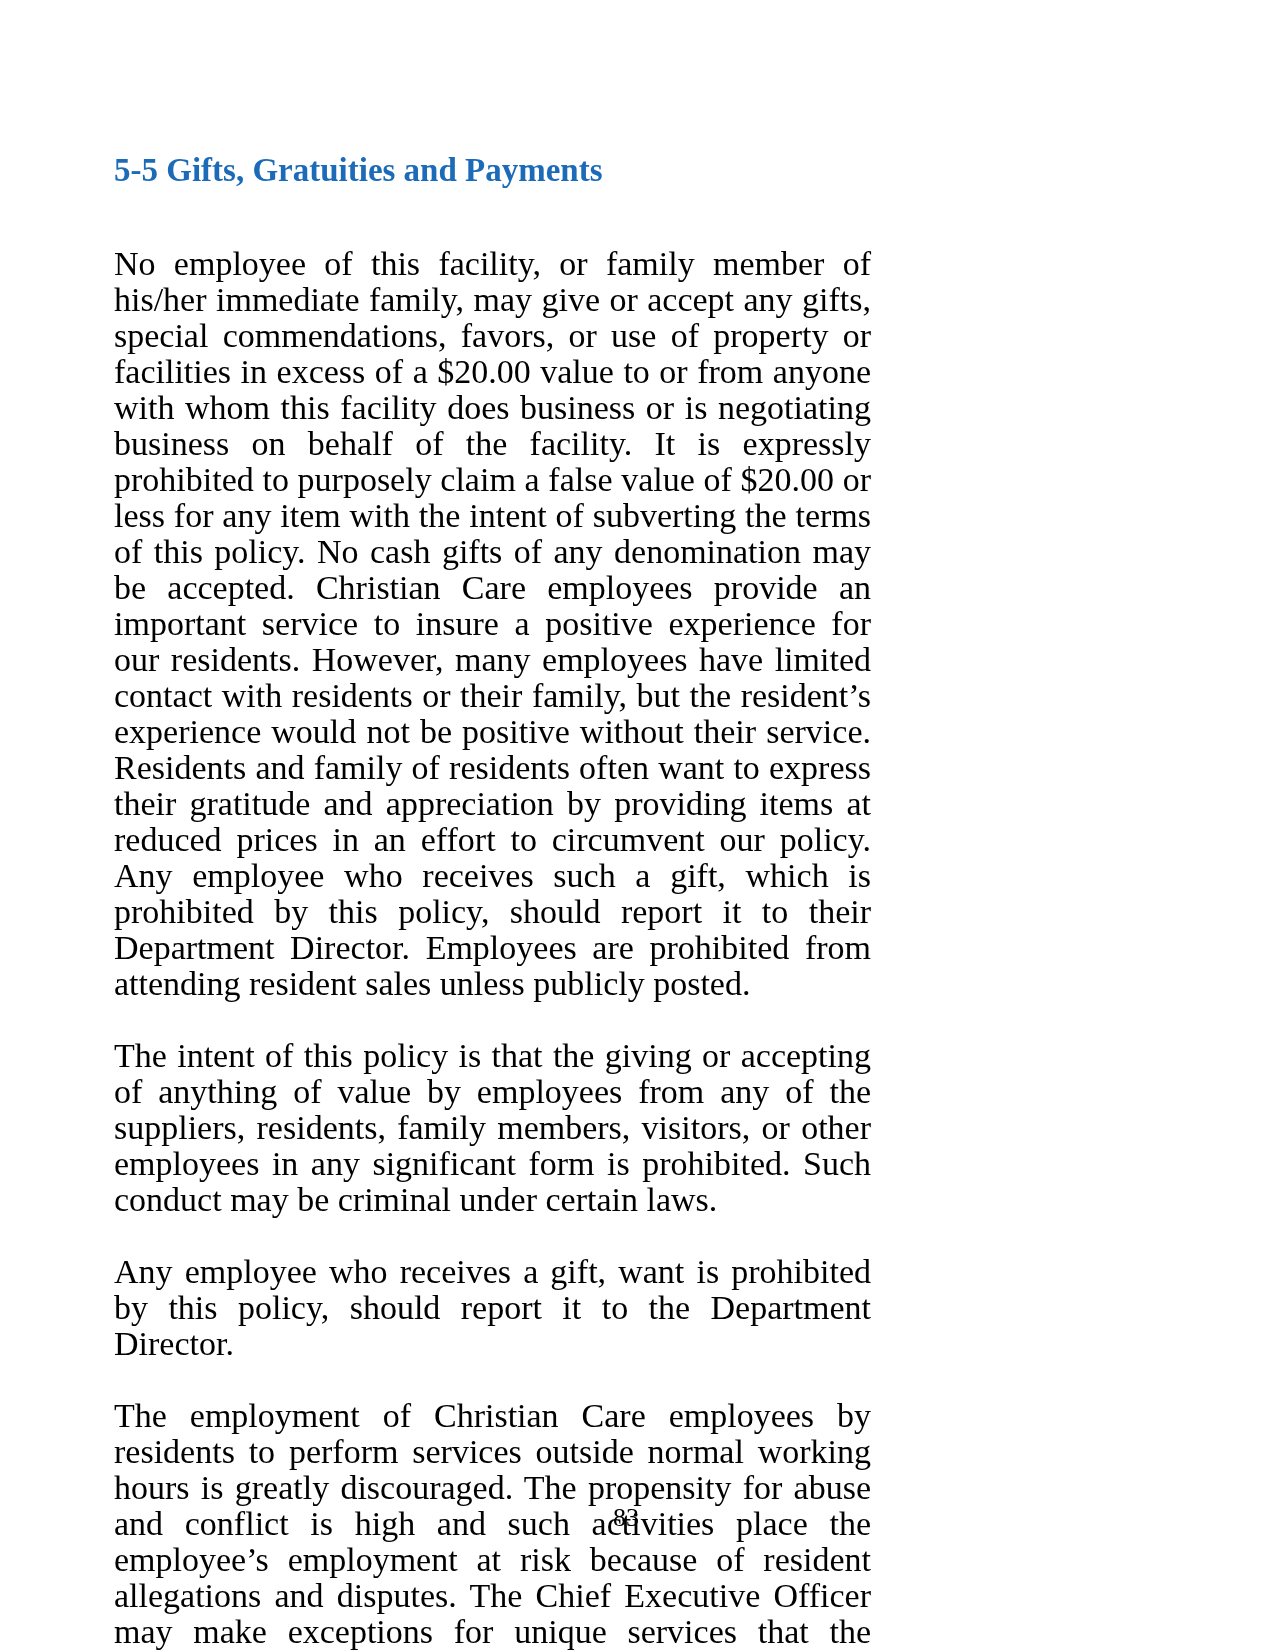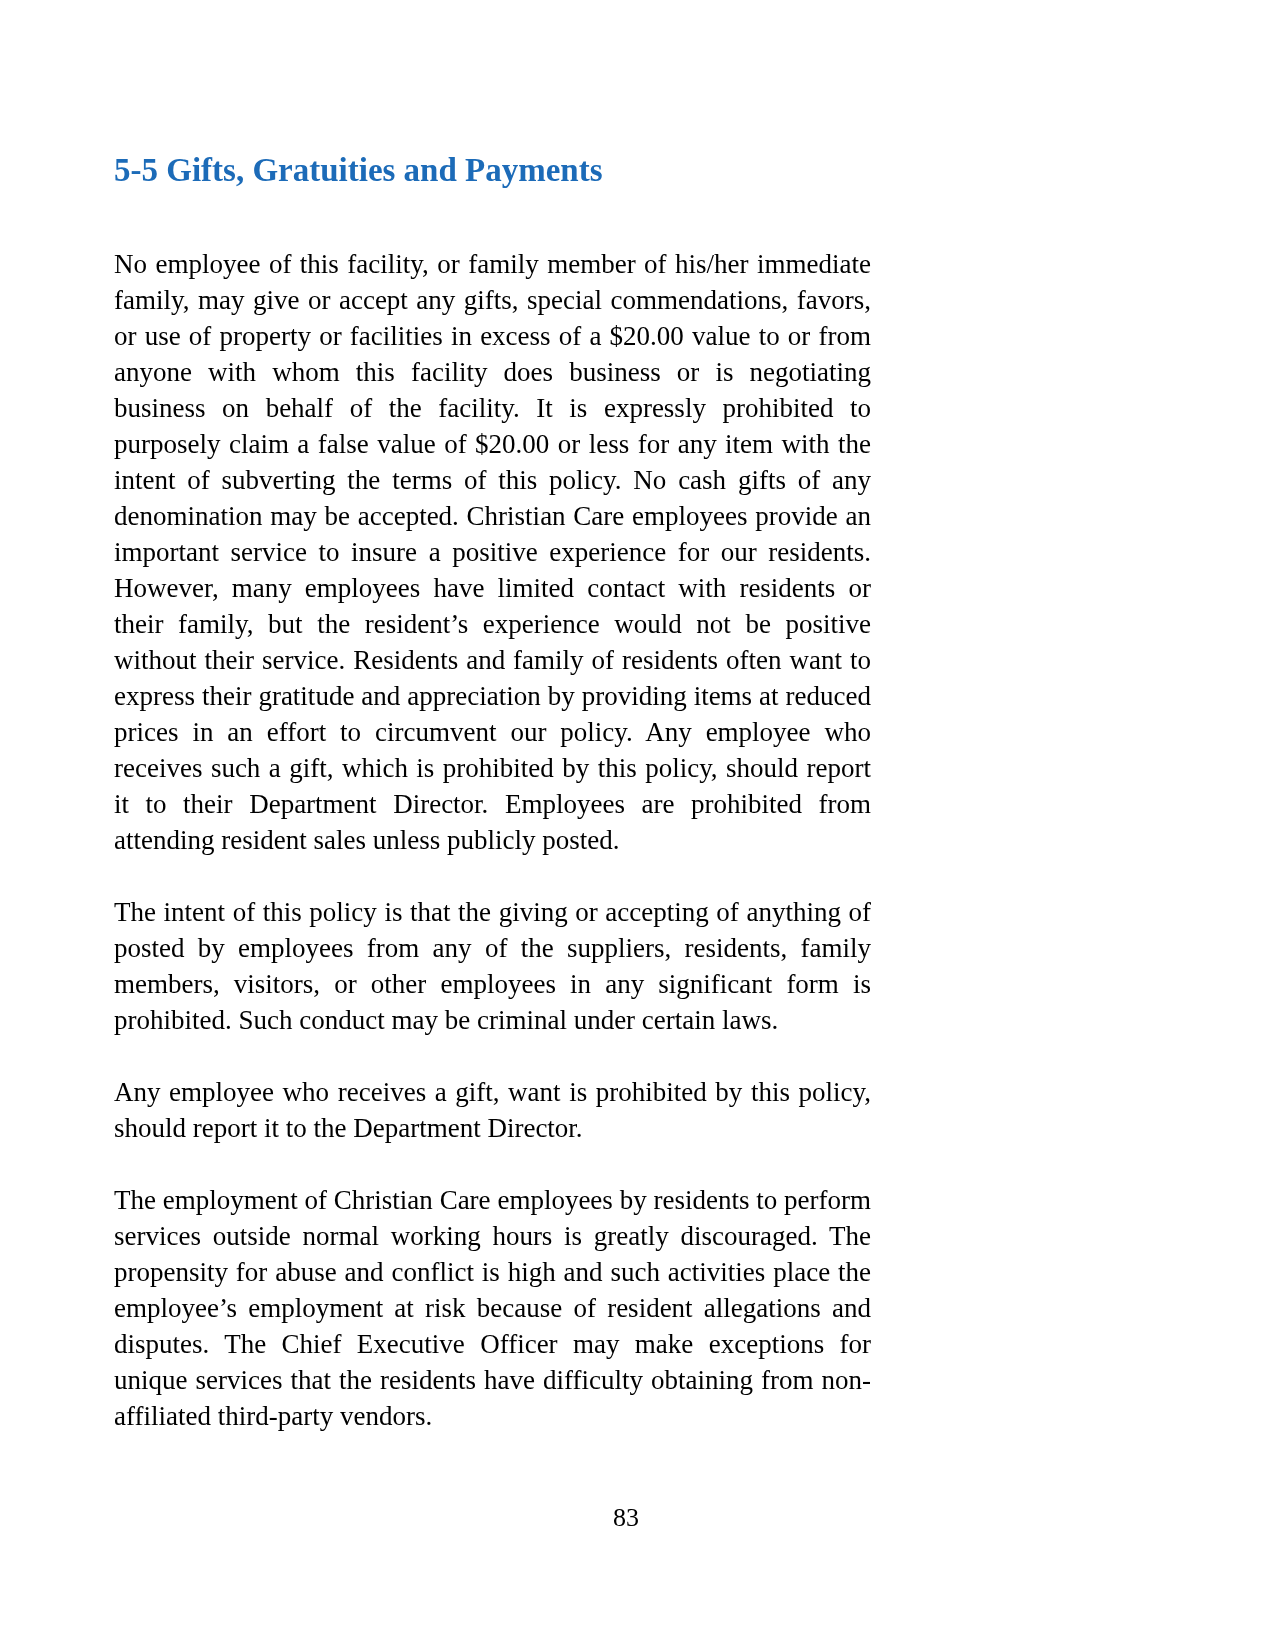--- a/index.html
+++ b/index.html
@@ -26,7 +26,7 @@
     color: #1c6bb8;
   }
   .body-copy p {
-    font-size: 27px;
+    font-size: 34px;
     line-height: 36px;
     text-align: justify;
     margin: 0 0 36px 0;

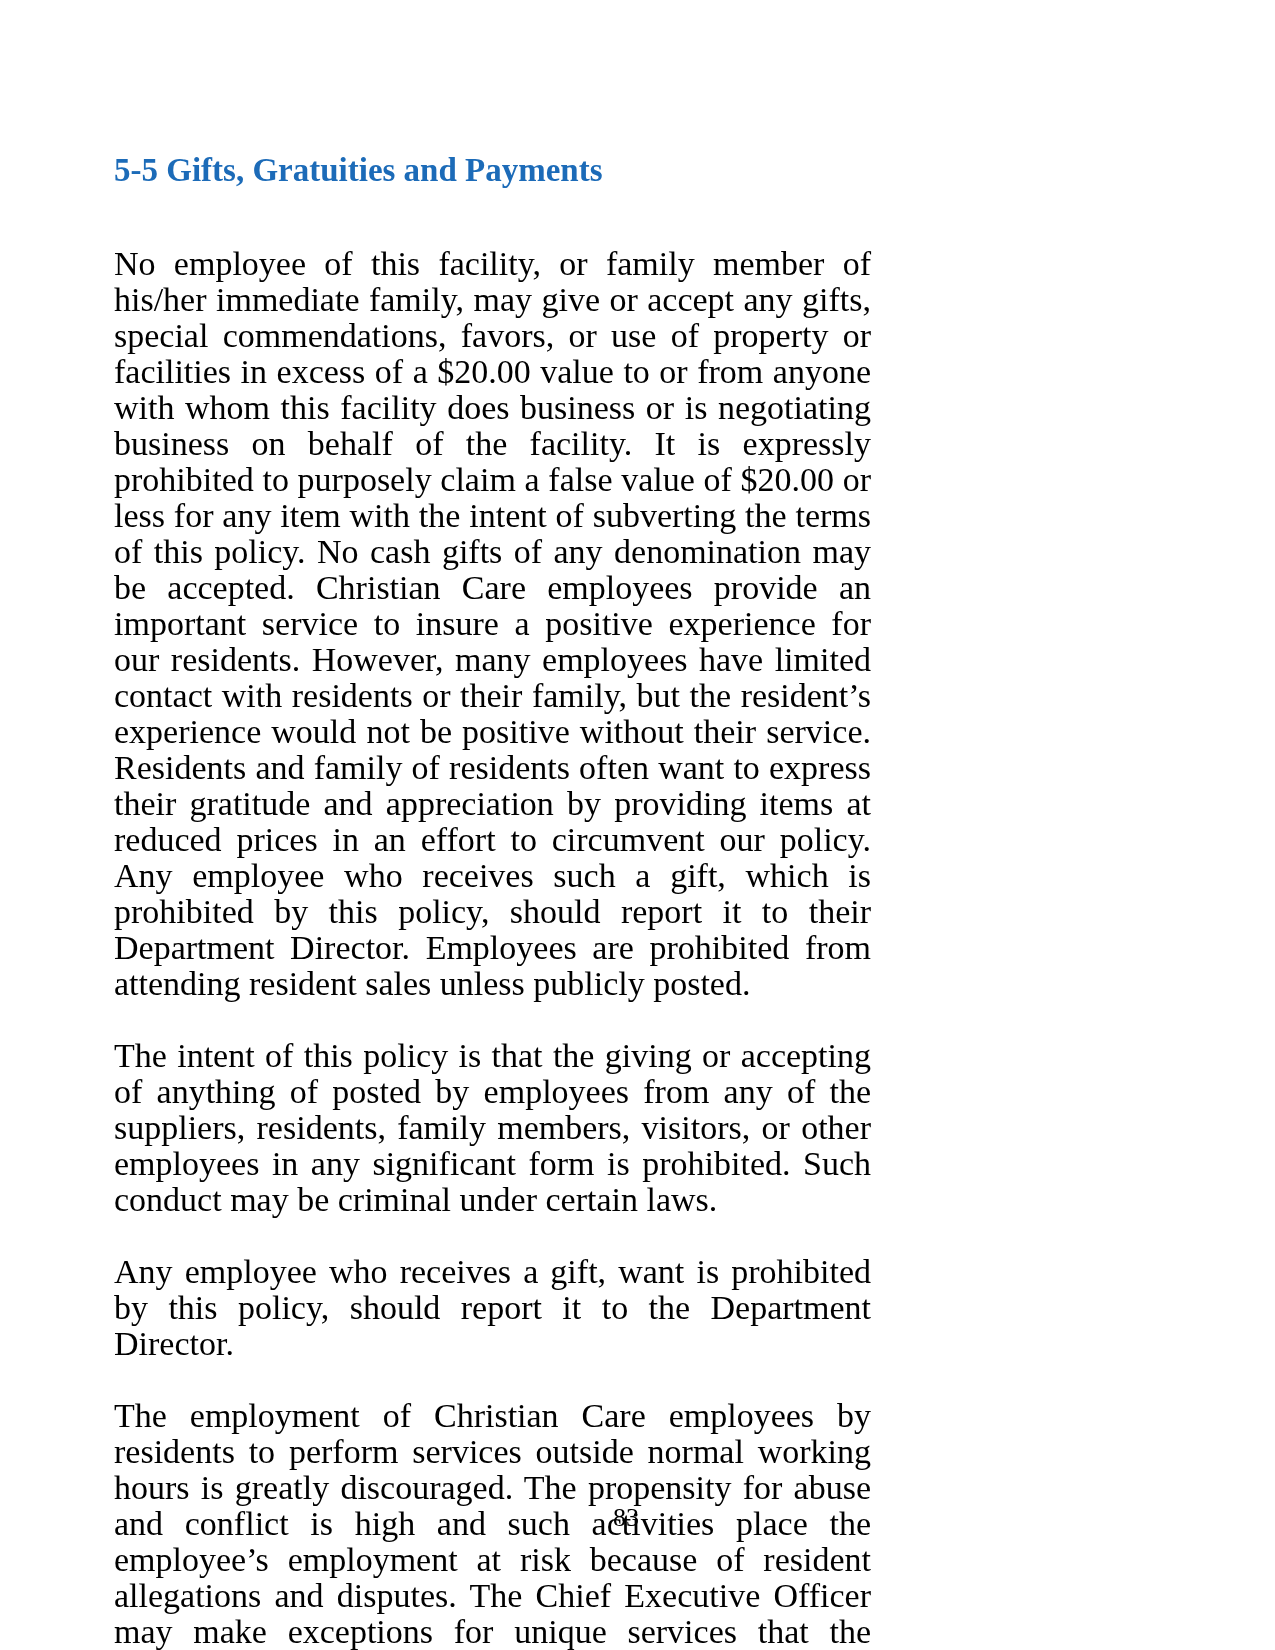--- a/index.html
+++ b/index.html
@@ -50,7 +50,7 @@
 
   <div class="body-copy">
     <p>No employee of this facility, or family member of his/her immediate family, may give or accept any gifts, special commendations, favors, or use of property or facilities in excess of a $20.00 value to or from anyone with whom this facility does business or is negotiating business on behalf of the facility. It is expressly prohibited to purposely claim a false value of $20.00 or less for any item with the intent of subverting the terms of this policy. No cash gifts of any denomination may be accepted. Christian Care employees provide an important service to insure a positive experience for our residents. However, many employees have limited contact with residents or their family, but the resident’s experience would not be positive without their service. Residents and family of residents often want to express their gratitude and appreciation by providing items at reduced prices in an effort to circumvent our policy. Any employee who receives such a gift, which is prohibited by this policy, should report it to their Department Director. Employees are prohibited from attending resident sales unless publicly posted.</p>
-    <p>The intent of this policy is that the giving or accepting of anything of posted by employees from any of the suppliers, residents, family members, visitors, or other employees in any significant form is prohibited. Such conduct may be criminal under certain laws.</p>
+    <p>The intent of this policy is that the giving or accepting of anything of value by employees from any of the suppliers, residents, family members, visitors, or other employees in any significant form is prohibited. Such conduct may be criminal under certain laws.</p>
     <p>Any employee who receives a gift, want is prohibited by this policy, should report it to the Department Director.</p>
     <p>The employment of Christian Care employees by residents to perform services outside normal working hours is greatly discouraged. The propensity for abuse and conflict is high and such activities place the employee’s employment at risk because of resident allegations and disputes. The Chief Executive Officer may make exceptions for unique services that the residents have difficulty obtaining from non-affiliated third-party vendors.</p>
   </div>

